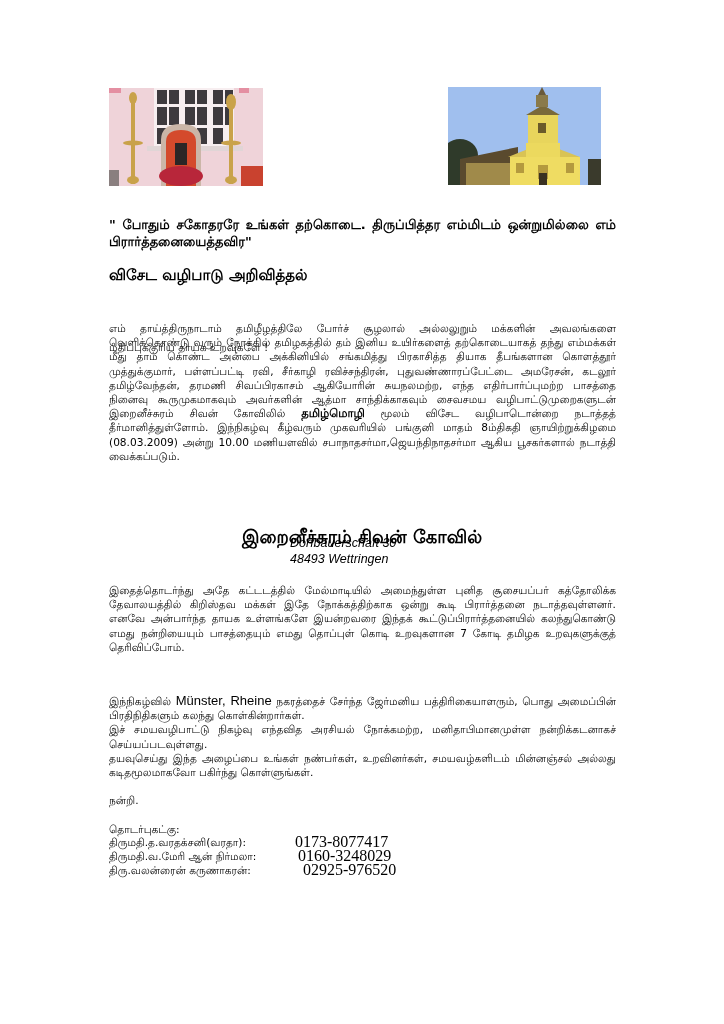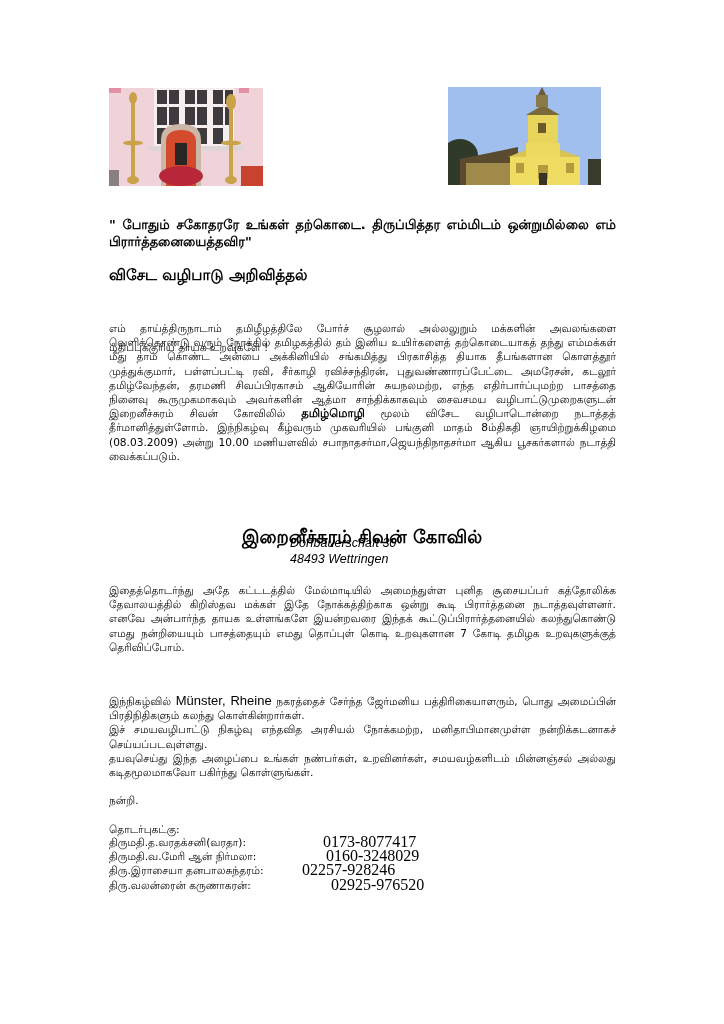--- a/index.html
+++ b/index.html
@@ -40,7 +40,7 @@
     .contact-label { top: 822px; }
     .contacts { position: absolute; left: 109px; top: 835px; font-family: "DejaVu Sans", sans-serif;
       font-size: 10.6px; line-height: 14.2px; }
-    .contact-row { display: flex; white-space: nowrap; gap: 28px; }
+    .contact-row { display: flex; white-space: nowrap; }
     .contact-name { display: inline-block; }
     .contact-phone { font-family: "Liberation Serif", serif; font-size: 16px; }
   </style>

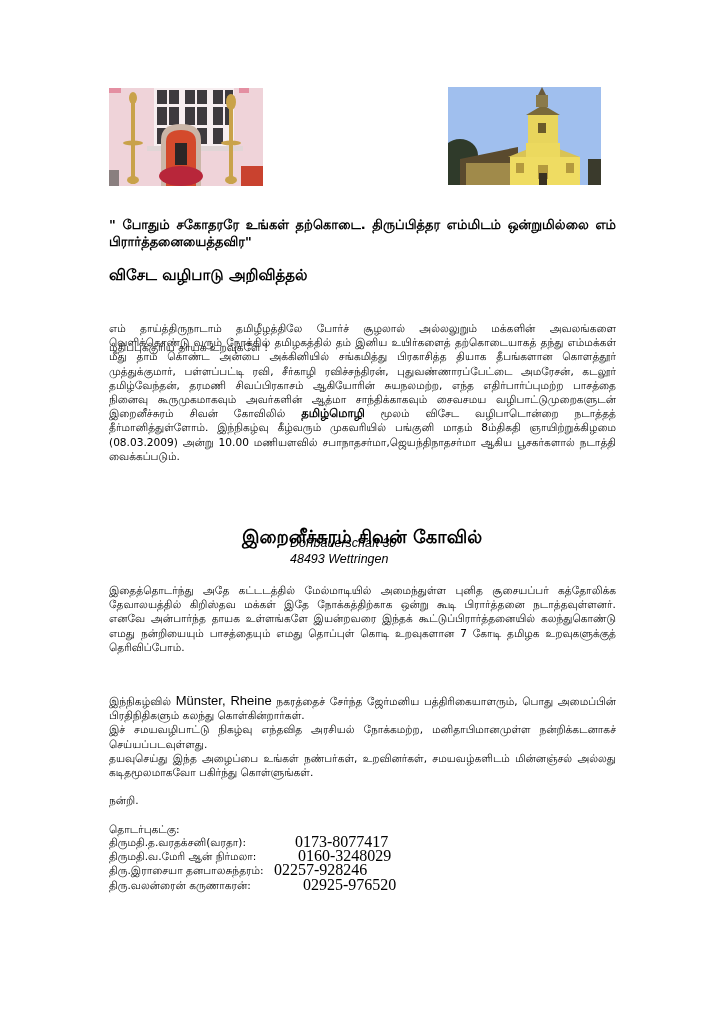--- a/index.html
+++ b/index.html
@@ -163,10 +163,6 @@
       <span class="contact-phone">0160-3248029</span>
     </div>
     <div class="contact-row">
-      <span class="contact-name" style="width:165px">திரு.இராசையா தனபாலசுந்தரம்:</span>
-      <span class="contact-phone">02257-928246</span>
-    </div>
-    <div class="contact-row">
       <span class="contact-name" style="width:194px">திரு.வலன்ரைன் கருணாகரன்:</span>
       <span class="contact-phone">02925-976520</span>
     </div>

